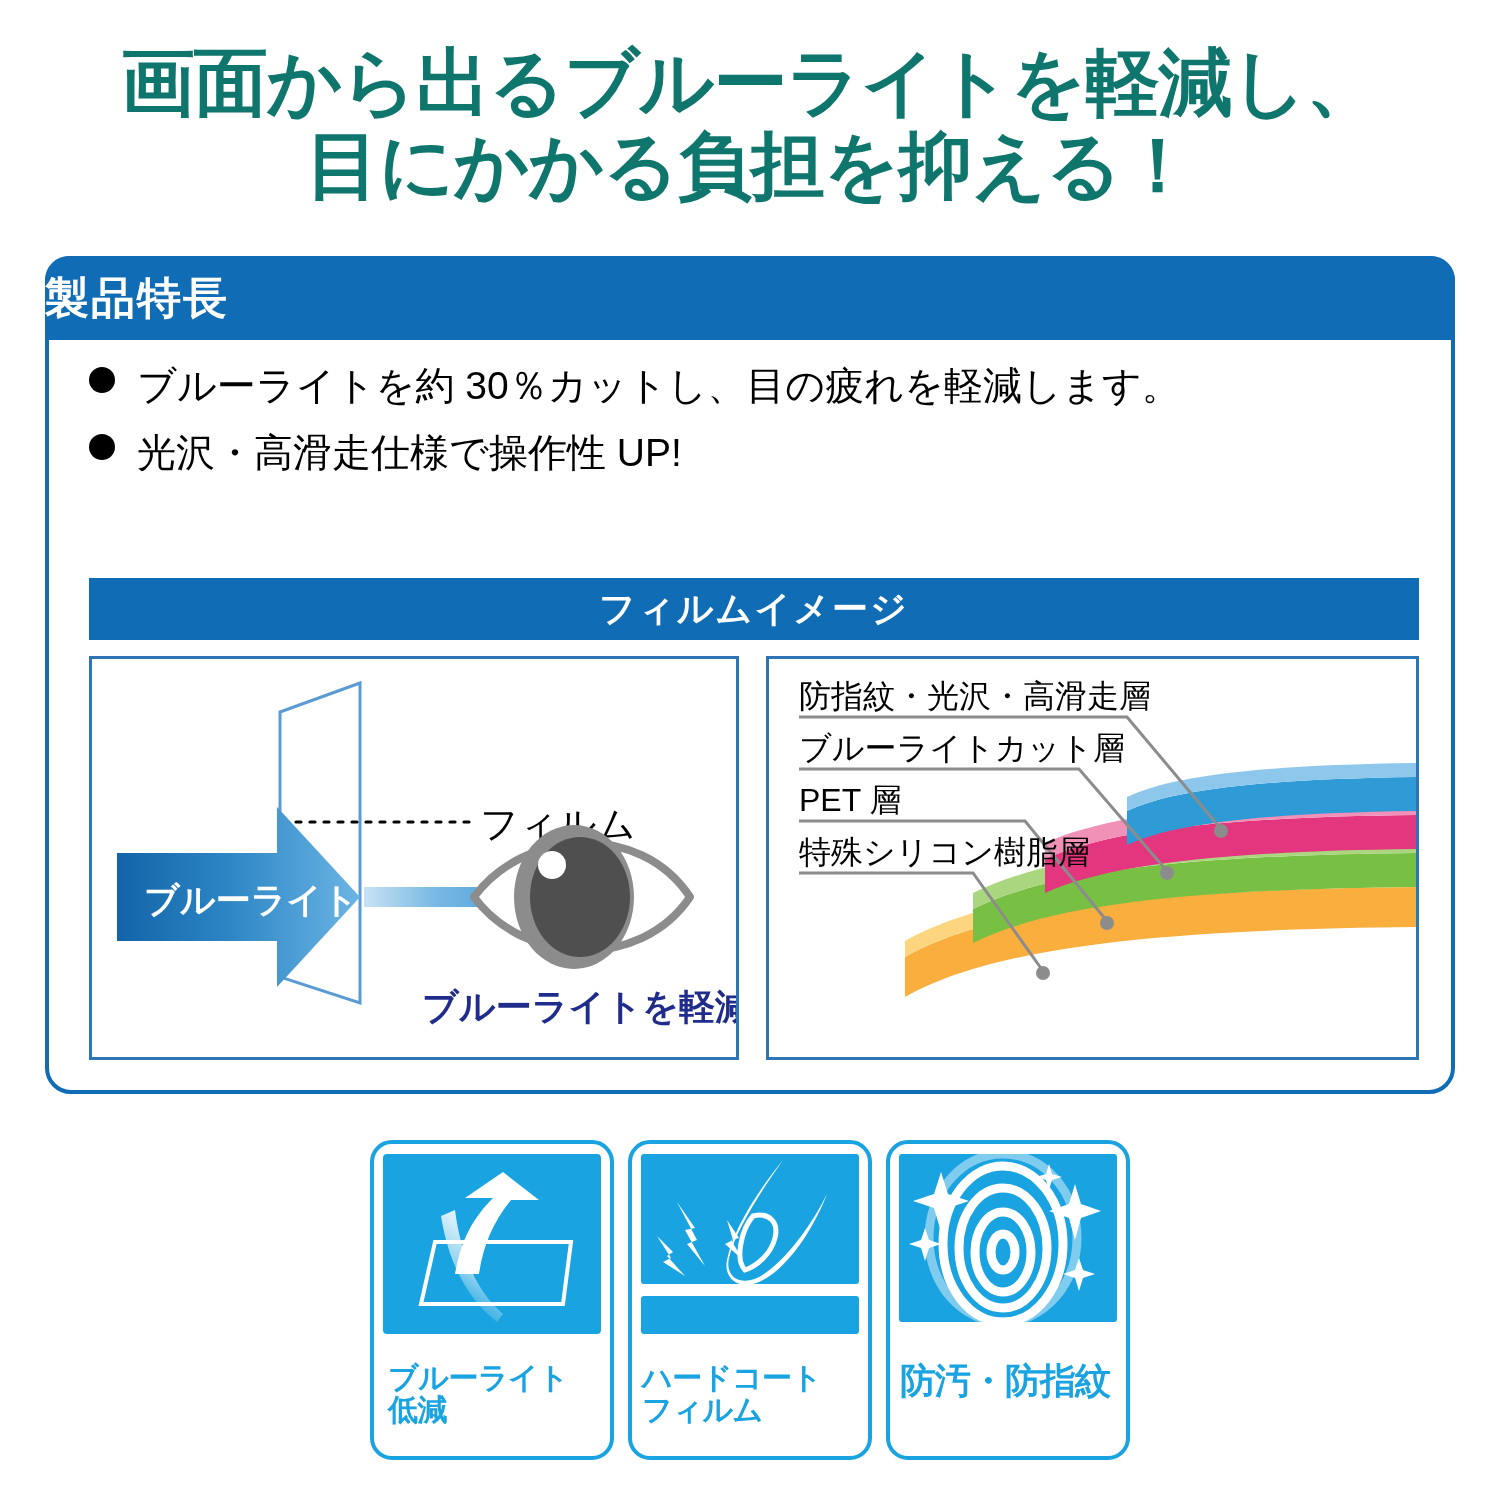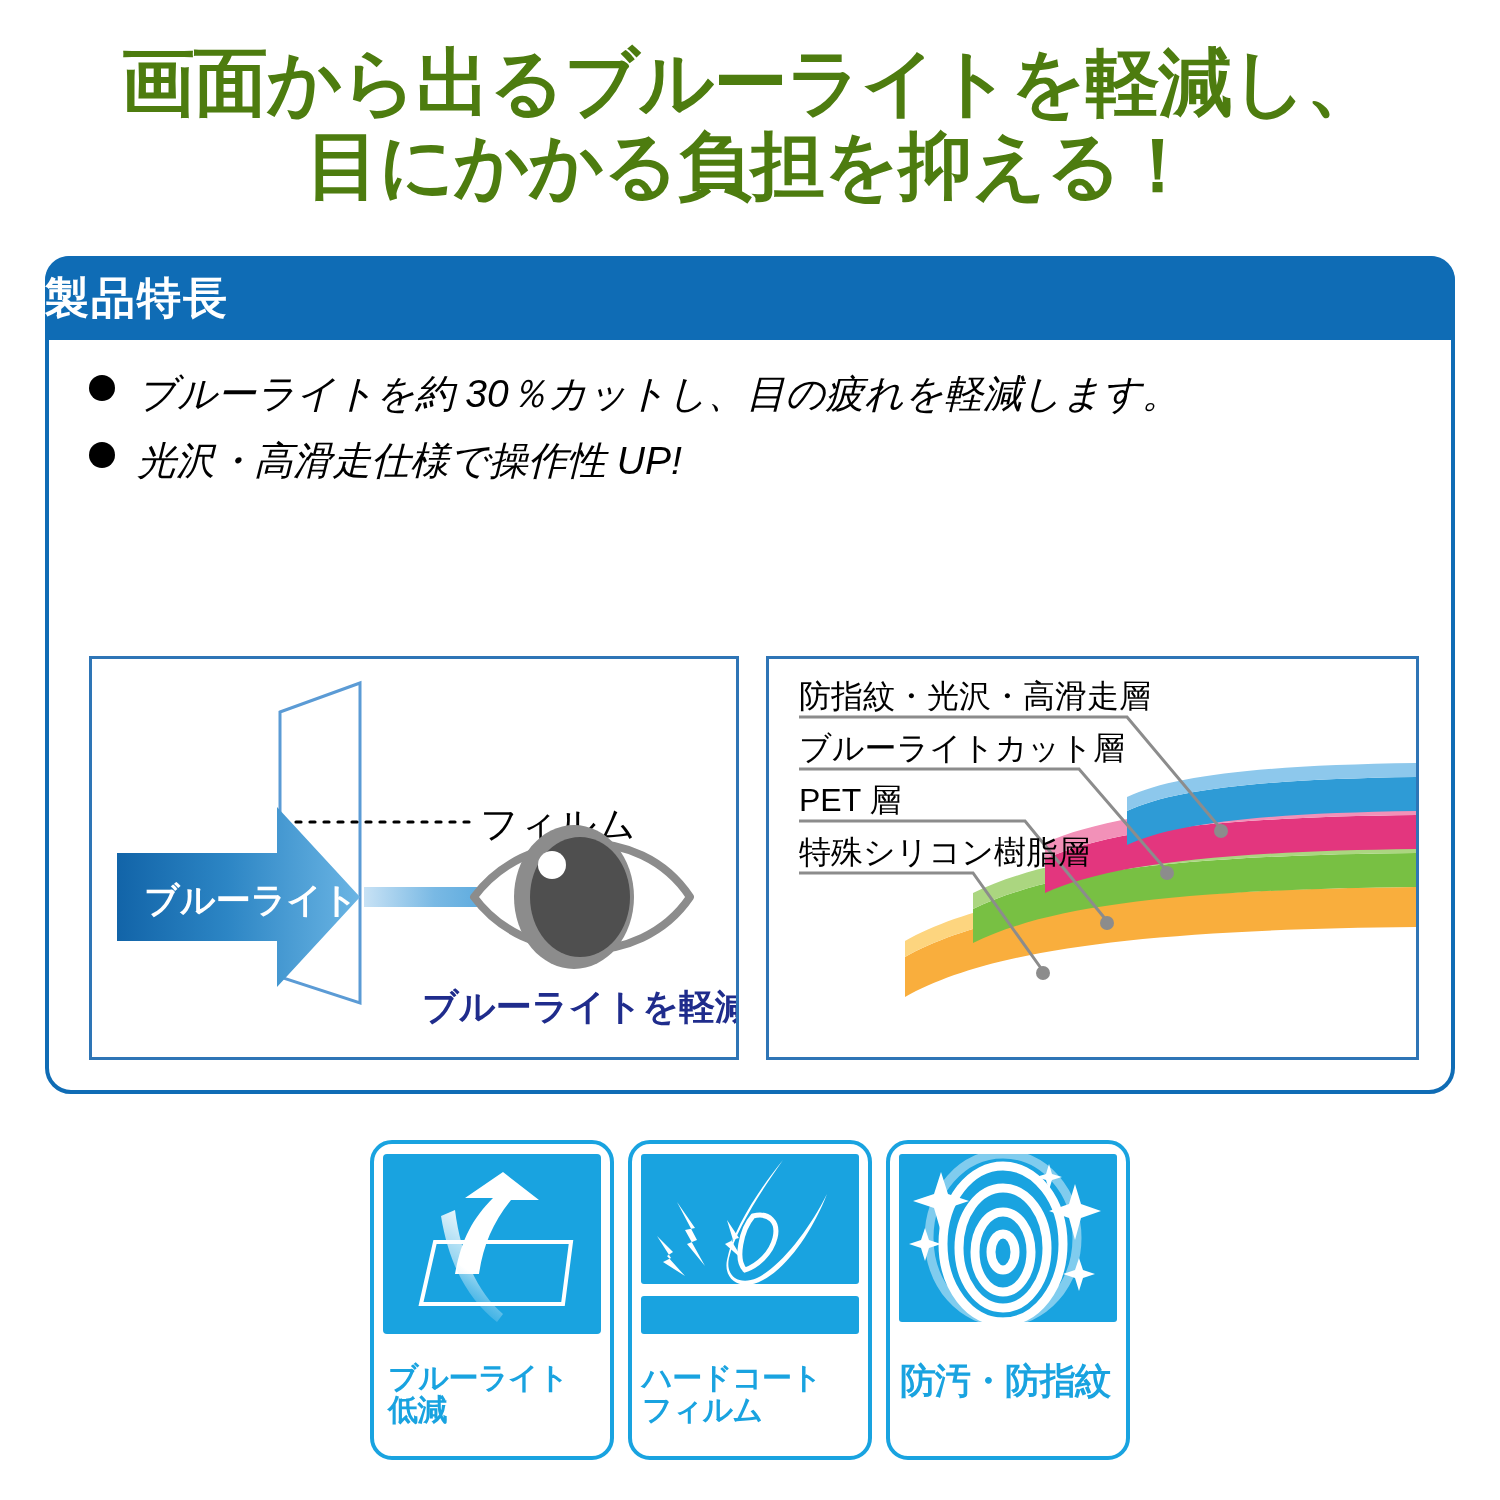--- a/index.html
+++ b/index.html
@@ -22,7 +22,7 @@
     left: 0;
     width: 1500px;
     text-align: center;
-    color: #4d7c0f;
+    color: #0f766e;
     font-size: 74px;
     font-weight: 700;
     line-height: 1.12;

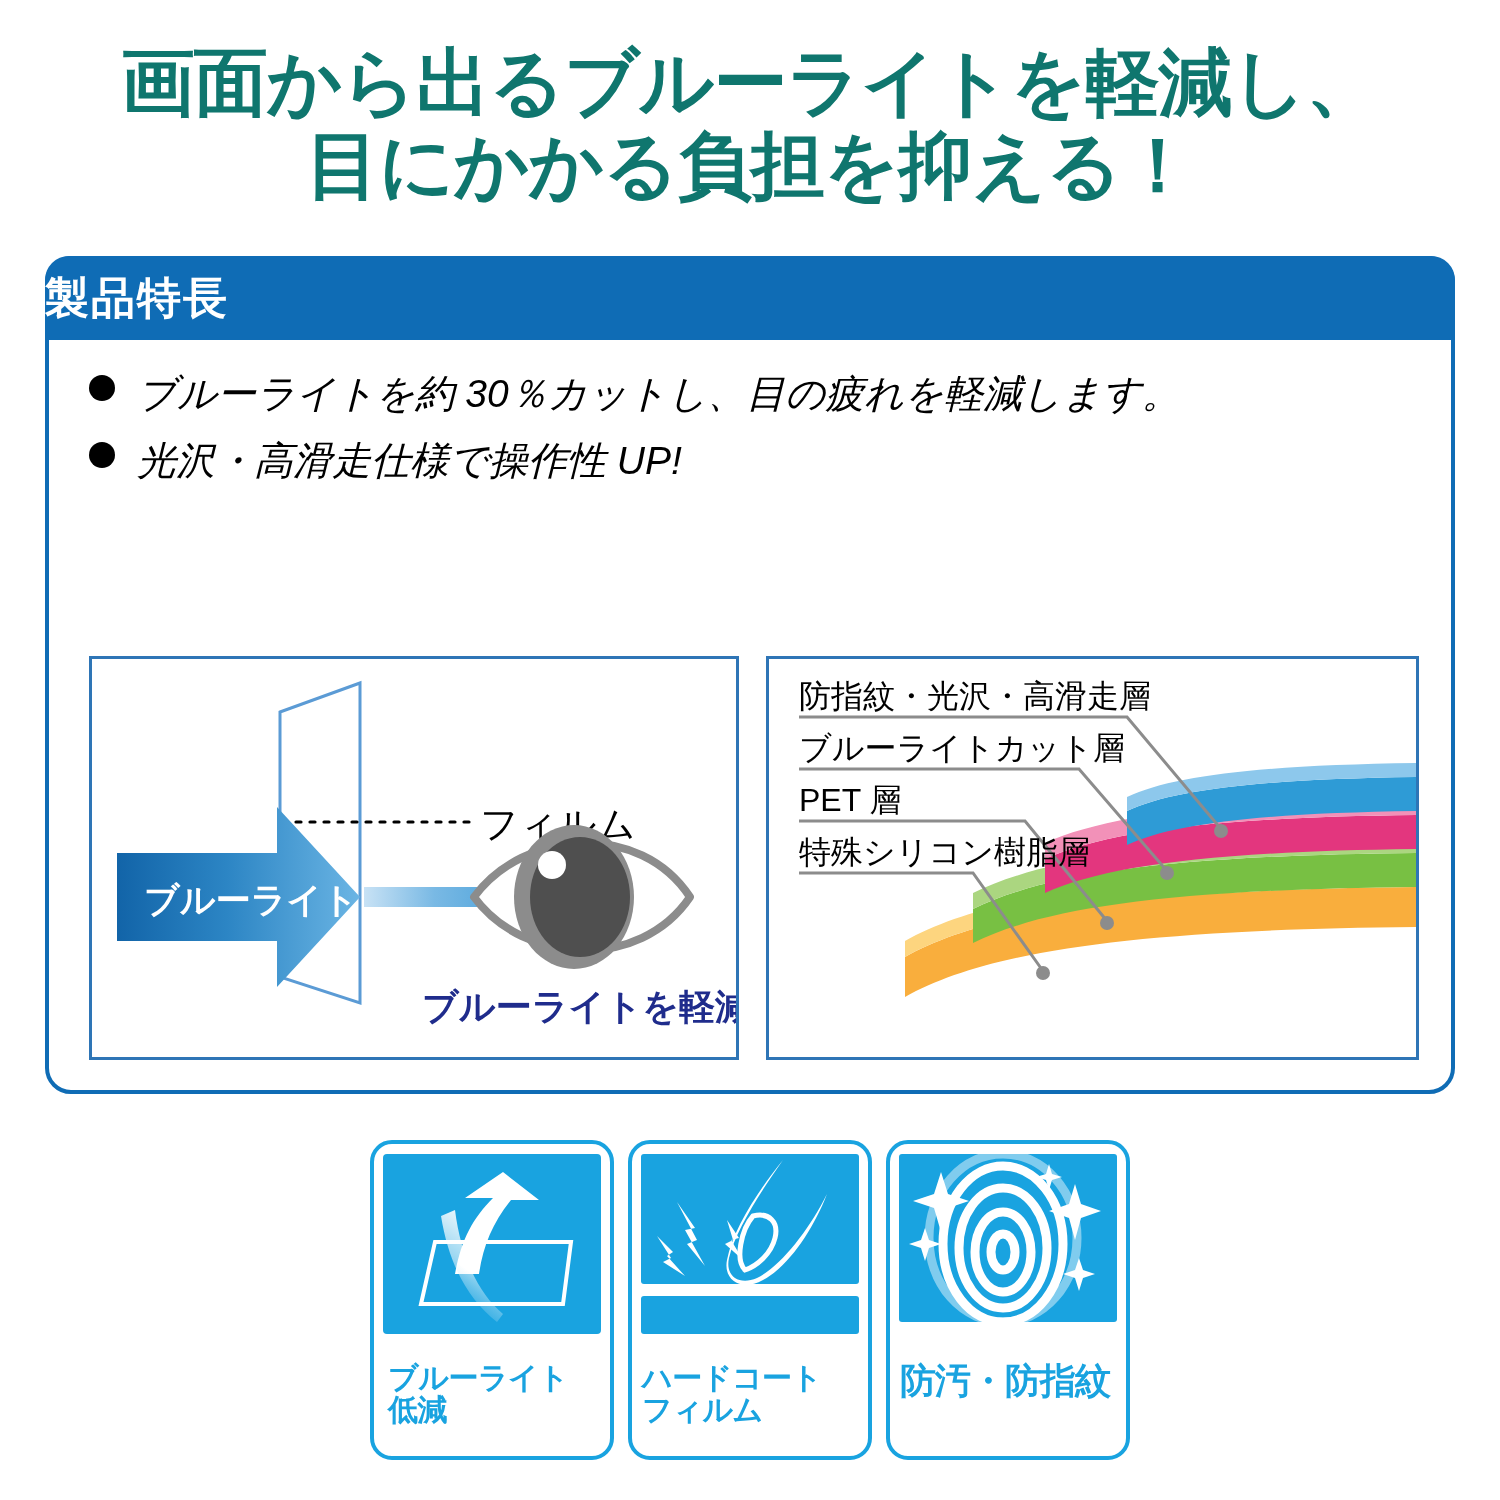--- a/index.html
+++ b/index.html
@@ -63,9 +63,8 @@
   .bullets {
     position: absolute;
     left: 40px;
-    top: 108px;
+    top: 100px;
     width: 1330px;
-    font-style: italic;
   }
   .bullet-row {
     display: flex;

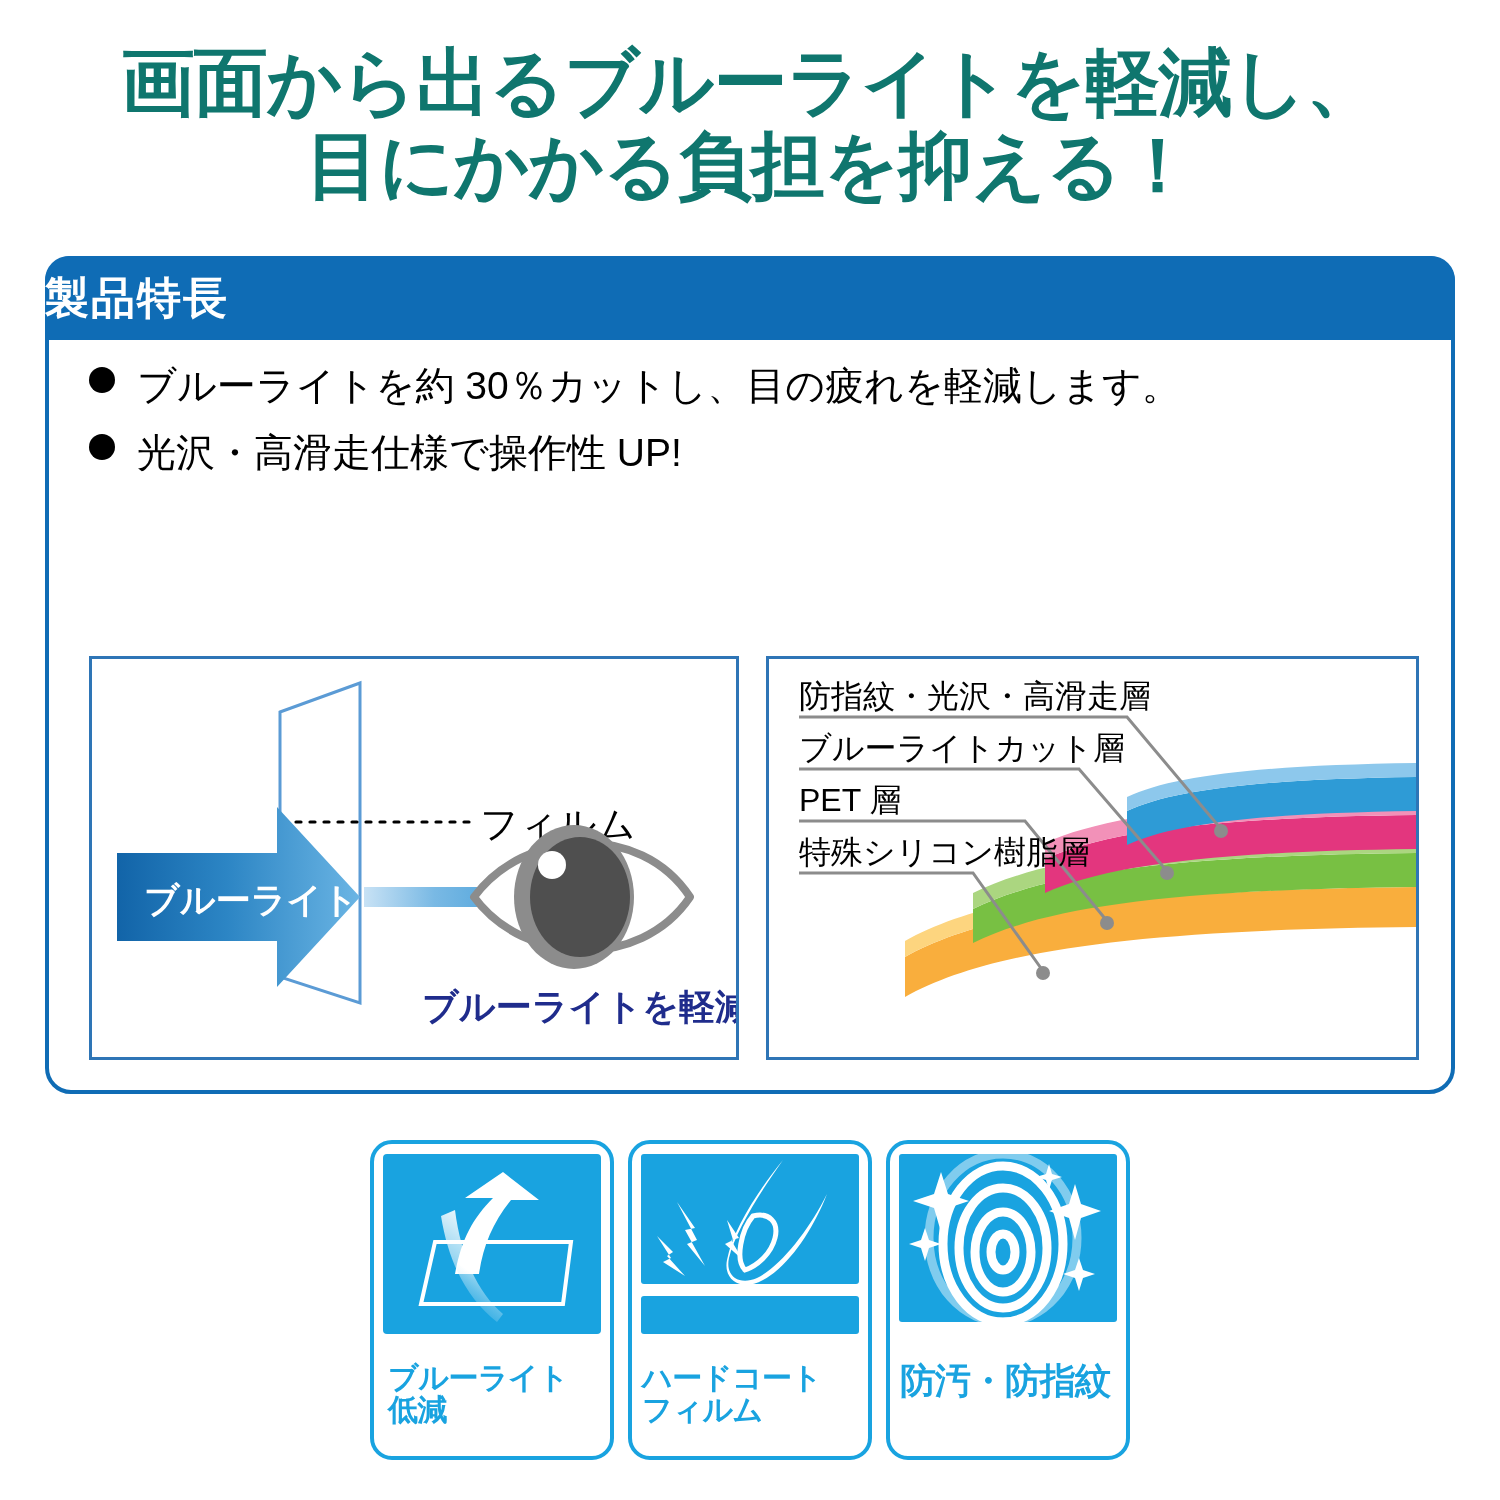--- a/index.html
+++ b/index.html
@@ -187,6 +187,9 @@
     </div>
   </div>
 
+  <div class="sub-header">
+    <span>フィルムイメージ</span>
+  </div>
 
   <div class="panel panel-left">
     <svg width="644" height="398" viewBox="0 0 644 398">

